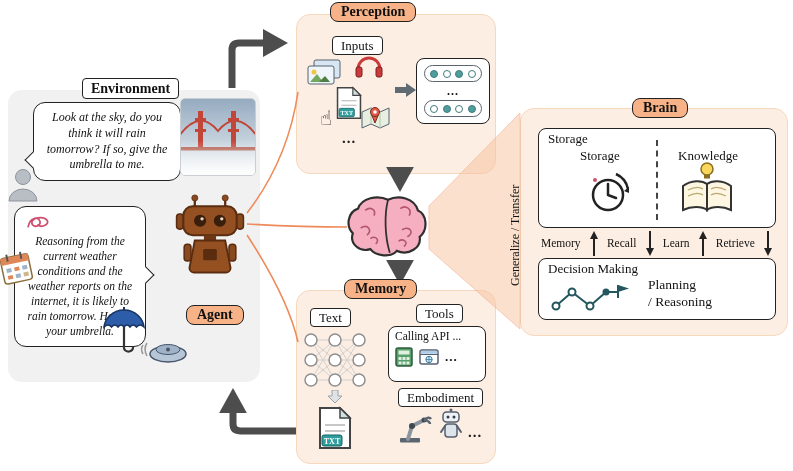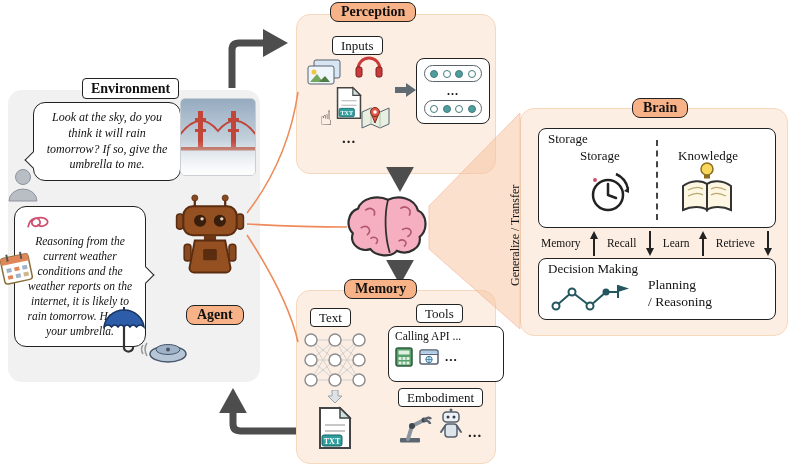--- a/index.html
+++ b/index.html
@@ -88,7 +88,7 @@
     background:linear-gradient(rgba(255,255,255,0),rgba(255,255,255,.92));}
   #calendar-icon{transform:rotate(-12deg);}
   #tools-box{
-    position:absolute;left:388px;top:326px;width:116px;height:56px;z-index:7;
+    position:absolute;left:388px;top:326px;width:98px;height:56px;z-index:7;
     background:#fff;border:1.5px solid #222;border-radius:8px;box-sizing:border-box;padding:3px 6px;
   }
   #tools-box .api-text{font-size:11.5px;}

